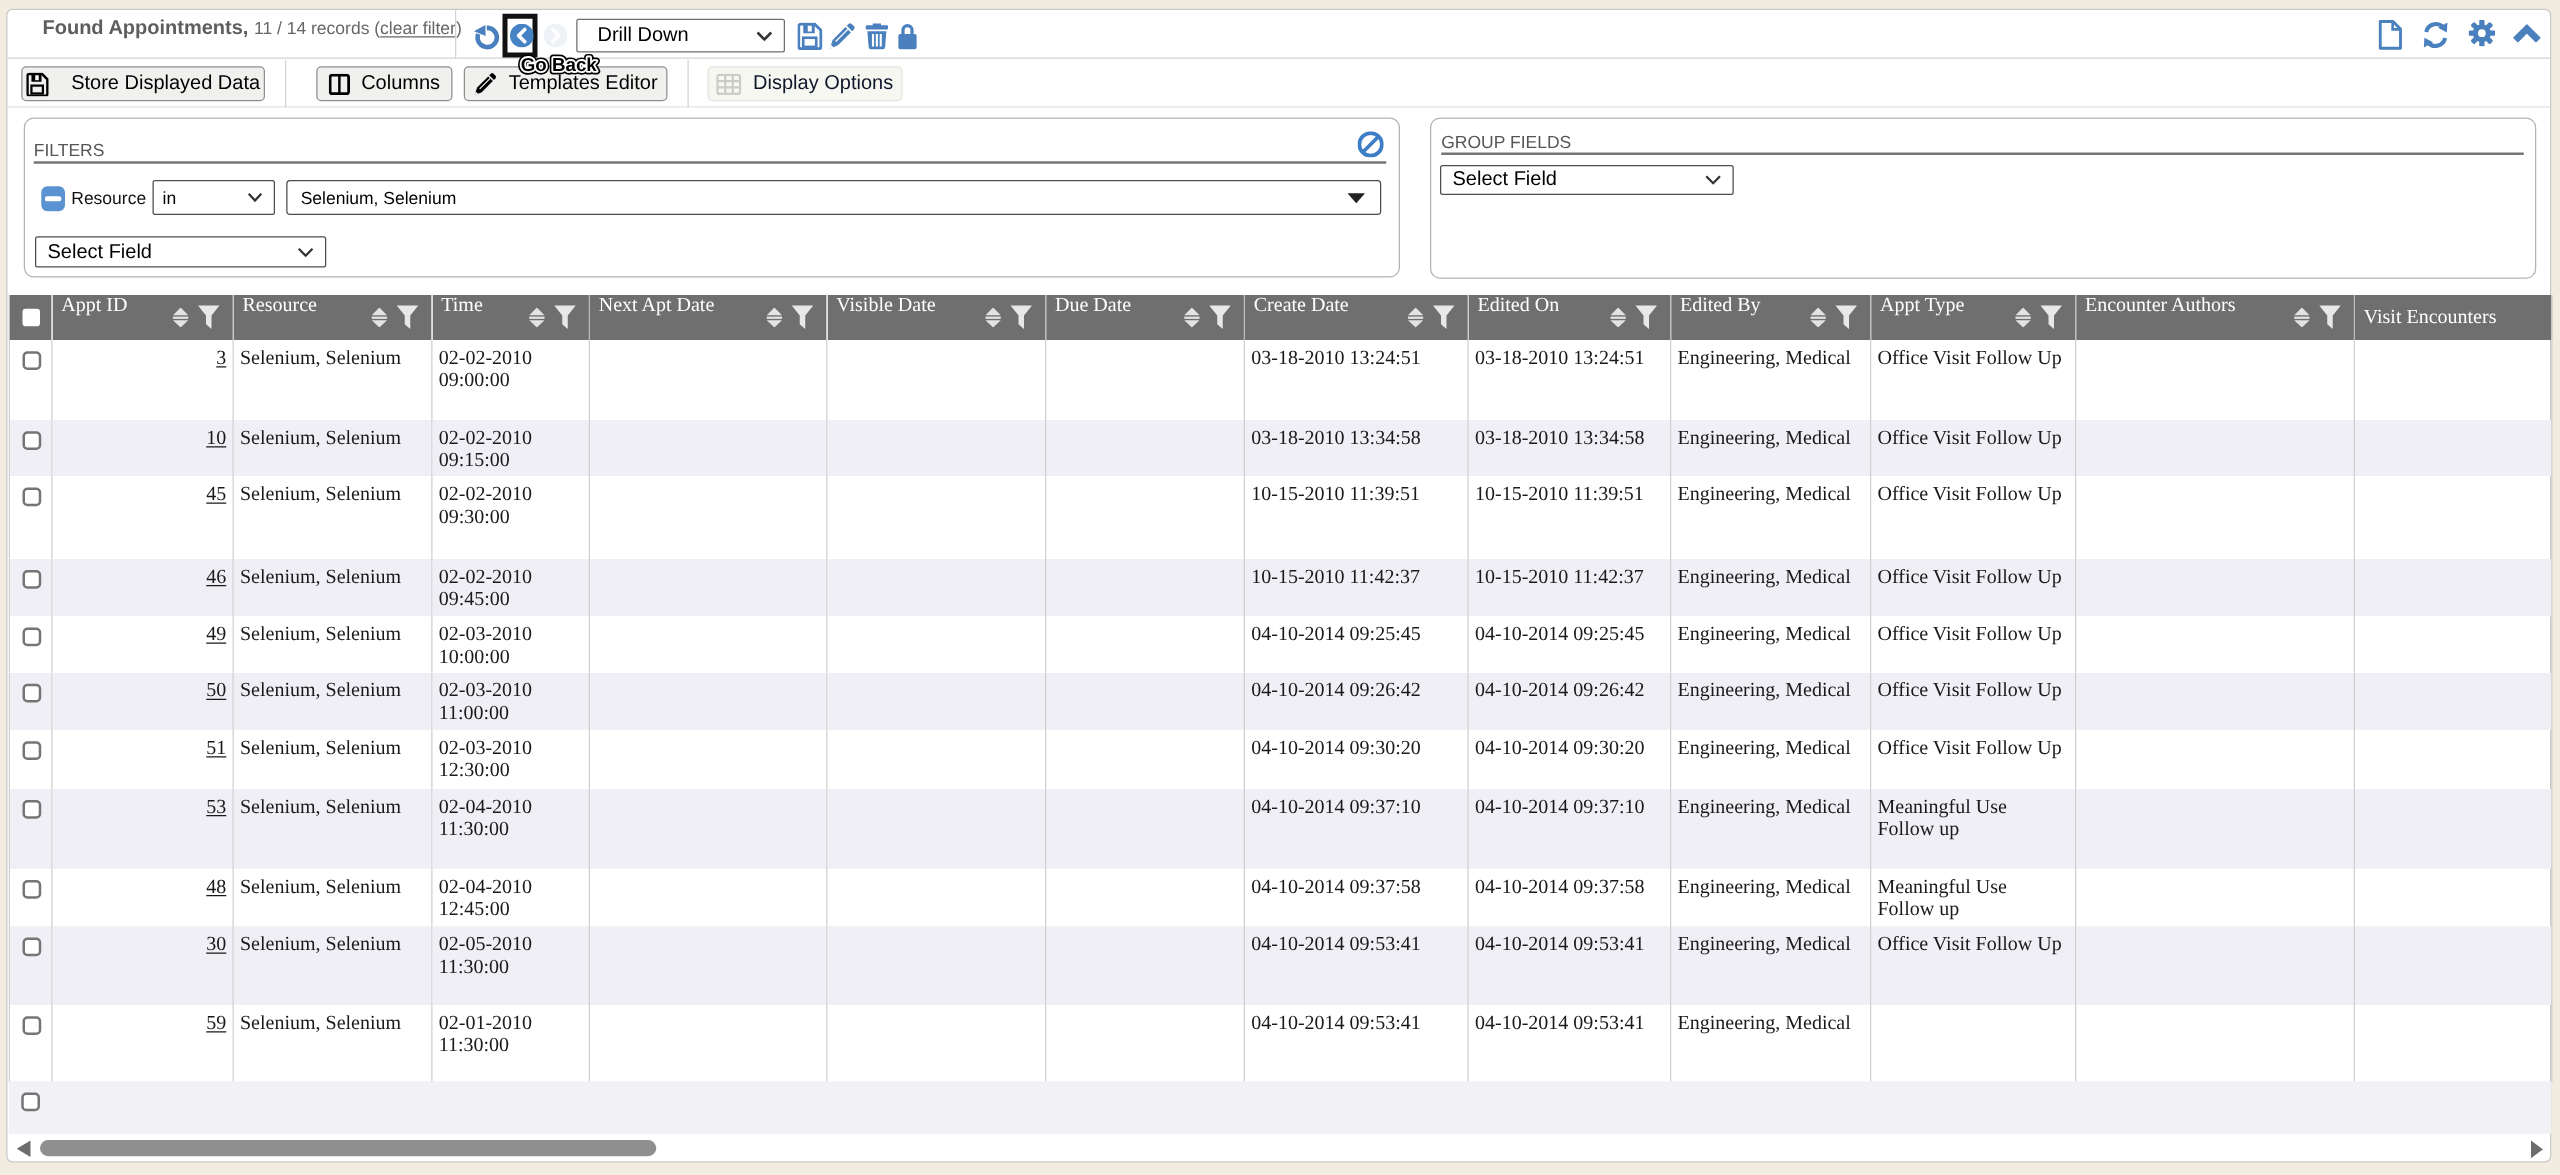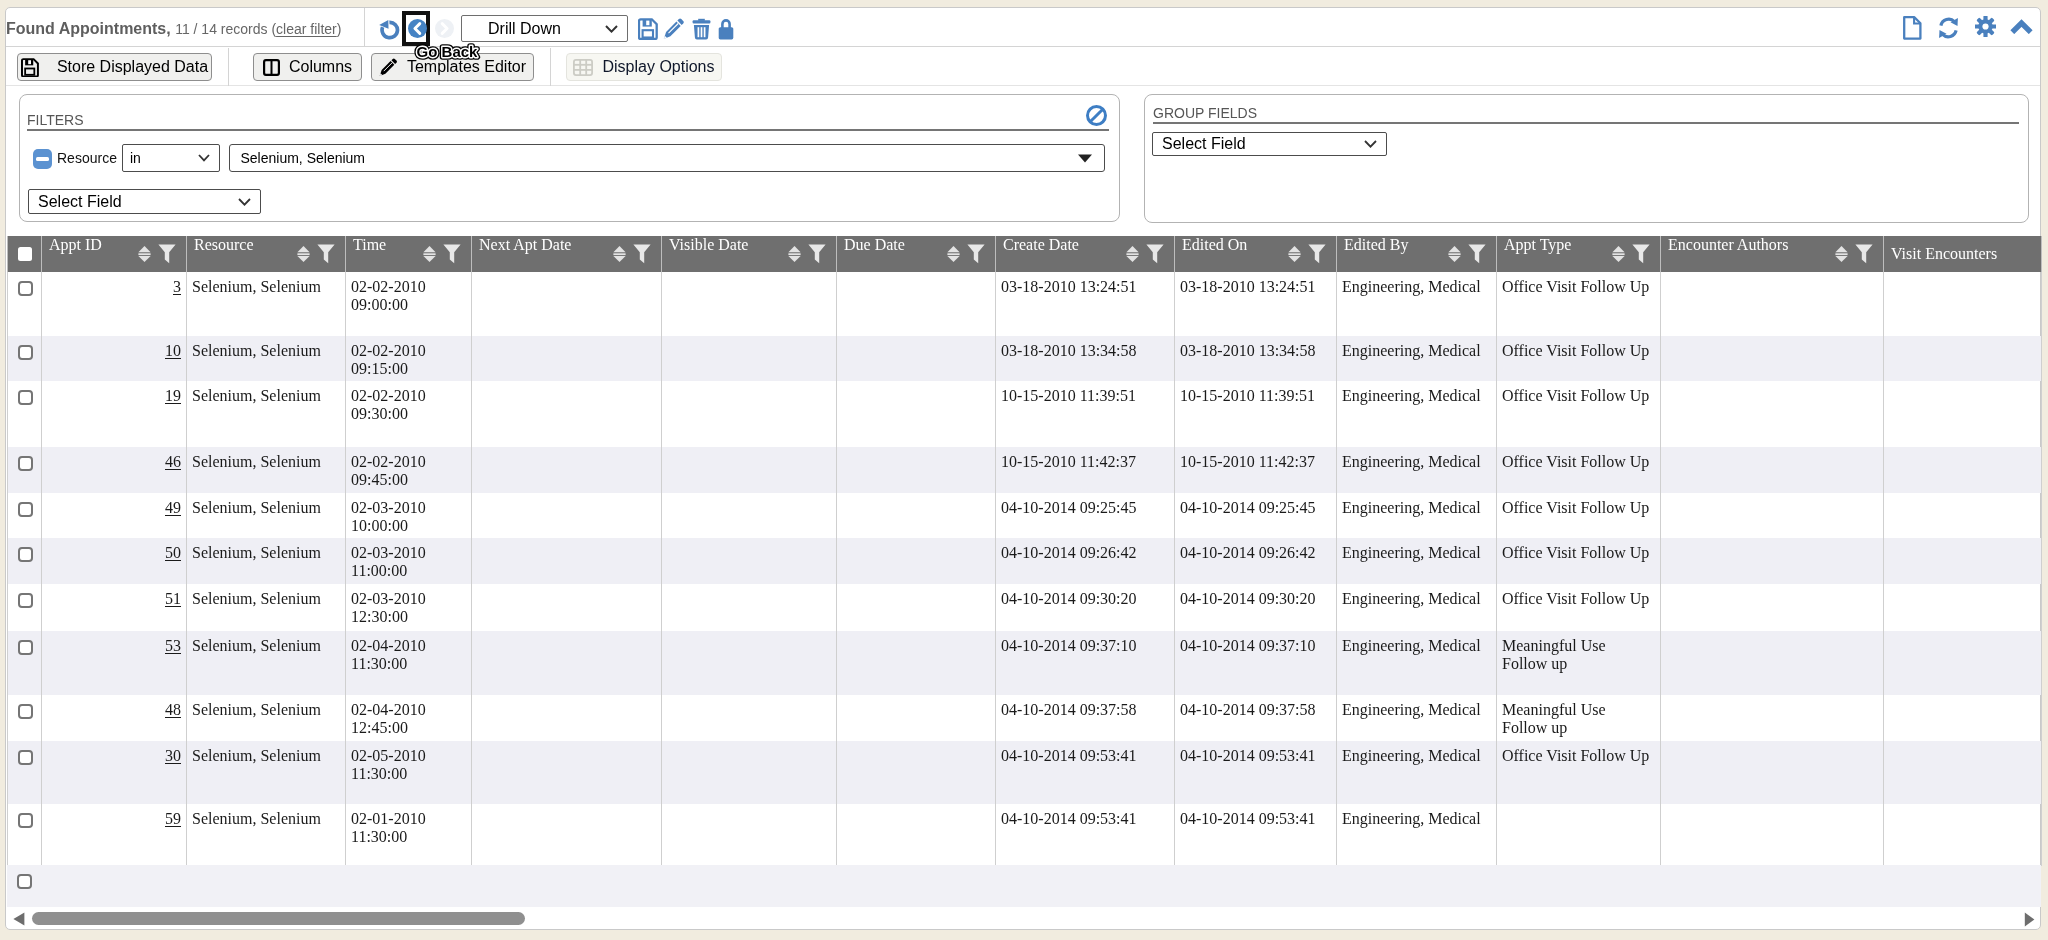--- a/index.html
+++ b/index.html
@@ -9,7 +9,7 @@
 .abs { position:absolute; }
 
 #titlebar { left:0; top:0; width:100%; height:39px; border-bottom:1px solid #d4d4d4; }
-#title { position:absolute; left:0; top:0; height:39px; line-height:42px; font-size:16px; font-weight:bold; color:#5e5e5e; white-space:nowrap;}
+#title { position:absolute; left:28px; top:0; height:39px; line-height:29px; font-size:16px; font-weight:bold; color:#5e5e5e; white-space:nowrap;}
 #title .rec { font-weight:normal; font-size:14px; color:#666; }
 #title .rec u { text-underline-offset:2px; }
 .vsep { position:absolute; width:1px; background:#d4d4d4; }

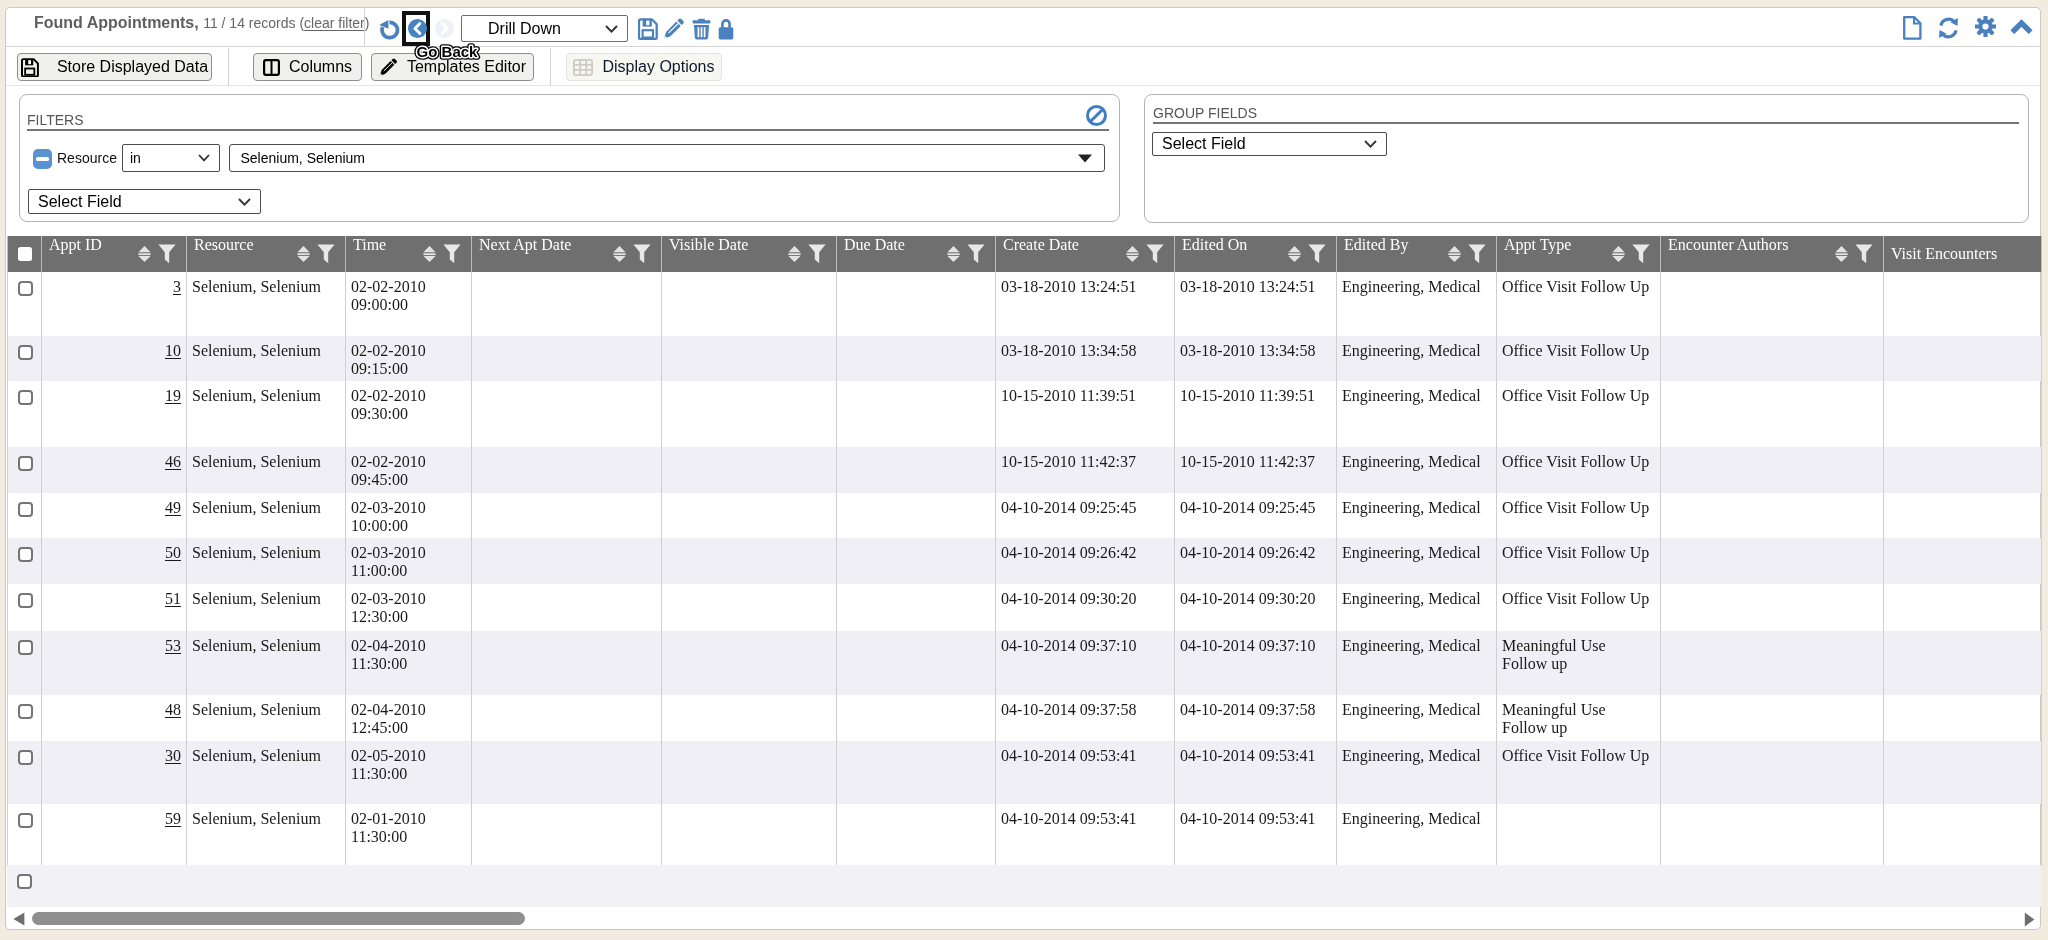--- a/index.html
+++ b/index.html
@@ -62,7 +62,7 @@
 <text x="41" y="19" text-anchor="middle" font-family="Liberation Sans" font-size="15" font-weight="bold" fill="#000" stroke="#fff" stroke-width="2.9" stroke-linejoin="round">Go Back</text>
 <text x="41" y="19" text-anchor="middle" font-family="Liberation Sans" font-size="15" font-weight="bold" fill="#000">Go Back</text>
 </svg>
-    <div class="sel" style="left:455px;top:7px;width:167px;height:27px;border-color:#6e6e6e;border-width:1.4px;border-radius:2px;padding-left:26px">Drill Down
+    <div class="sel" style="left:455px;top:7px;width:167px;height:27px;border-color:#6e6e6e;border-width:1.4px;border-radius:2px;padding-left:16px">Drill Down
 <svg class="chev" width="13" height="8" viewBox="0 0 13 8">
         <path d="M1 1 L6.5 6.6 L12 1" fill="none" stroke="#333" stroke-width="2"></path>
       </svg></div>

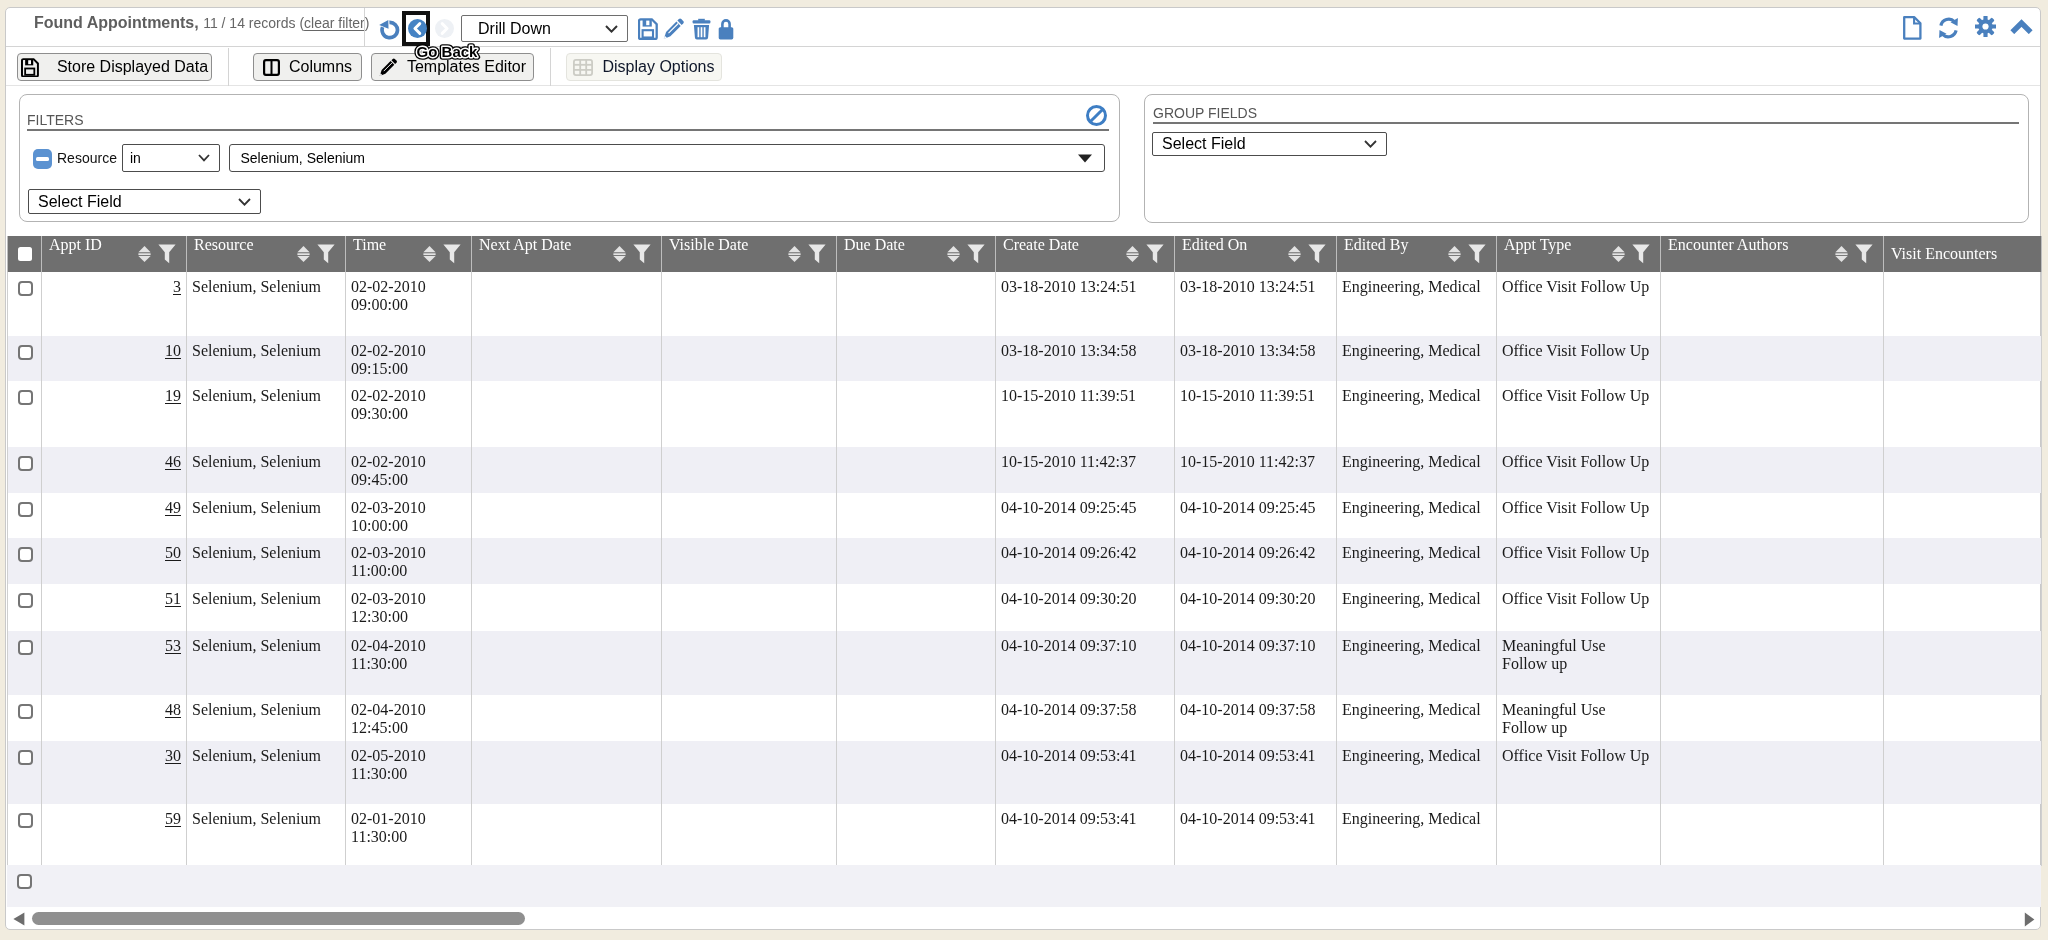--- a/index.html
+++ b/index.html
@@ -392,7 +392,7 @@
           <td style="padding:9px 0 0 10px">
             <div class="cb"></div>
           </td>
-          <td class="num"><span>19</span></td>
+          <td class="num"><span>45</span></td>
           <td>Selenium, Selenium</td>
           <td>02-02-2010<br>09:30:00</td>
           <td></td>

